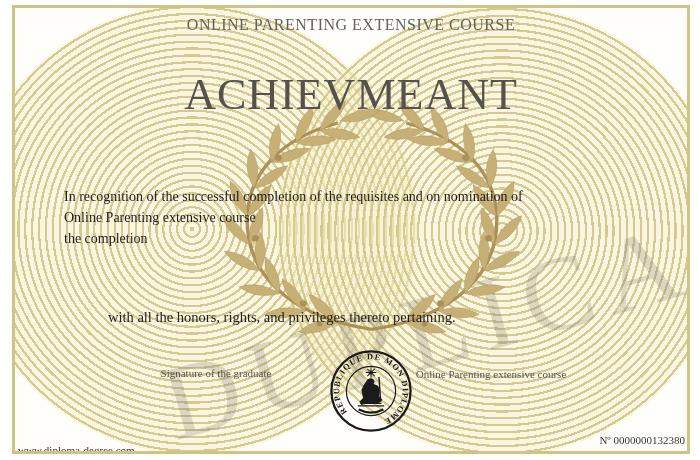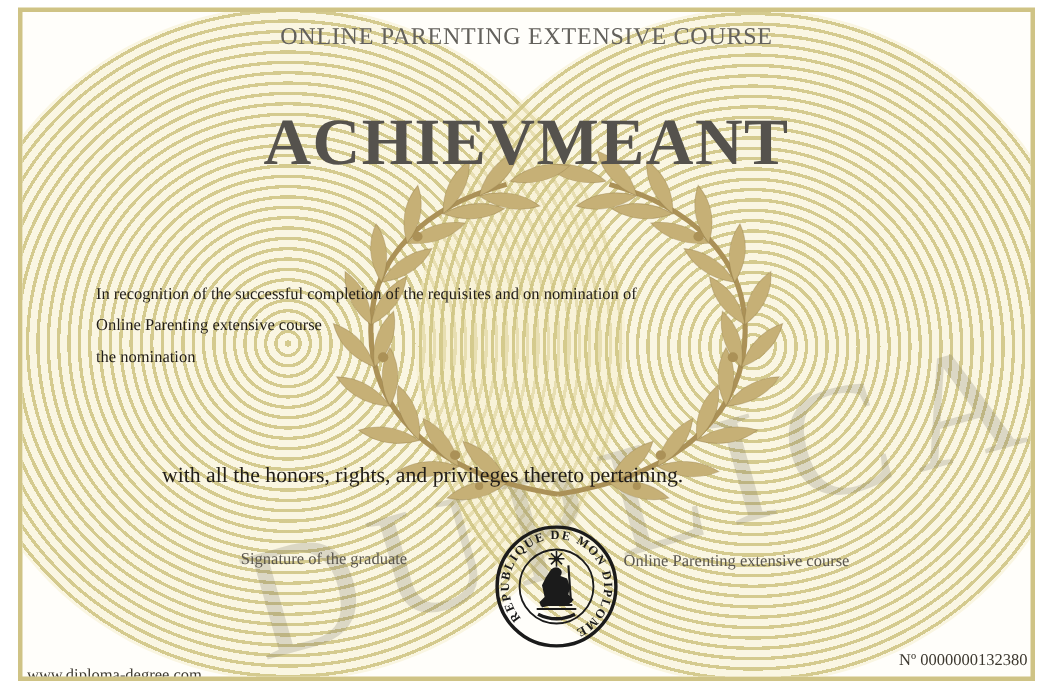--- a/index.html
+++ b/index.html
@@ -37,7 +37,7 @@
   }
   .title{
     left:0;top:62px;width:100%;text-align:center;
-    font-size:44px;line-height:50px;letter-spacing:1px;color:#55524d;font-weight:bold;
+    font-size:44px;line-height:50px;letter-spacing:1px;color:#55524d;
   }
   .body-block{left:49px;top:178px;width:580px;font-size:11px;line-height:21px;color:#201c18;}
   .honors{left:93px;top:301px;width:500px;font-size:14.5px;color:#201c18;}

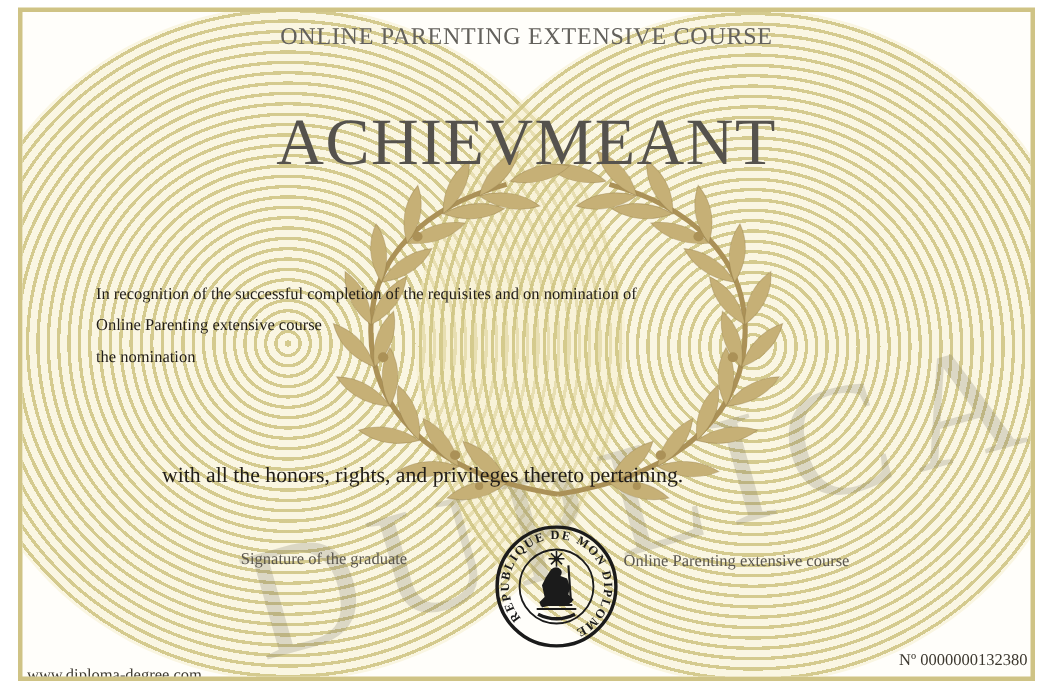--- a/index.html
+++ b/index.html
@@ -39,7 +39,7 @@
     left:0;top:62px;width:100%;text-align:center;
     font-size:44px;line-height:50px;letter-spacing:1px;color:#55524d;
   }
-  .body-block{left:49px;top:178px;width:580px;font-size:11px;line-height:21px;color:#201c18;}
+  .body-block{left:49px;top:178px;width:580px;font-size:14px;line-height:21px;color:#201c18;}
   .honors{left:93px;top:301px;width:500px;font-size:14.5px;color:#201c18;}
   .sig{font-size:11px;color:#5a564e;text-align:center;}
   .sig-left{left:86px;top:359px;width:230px;}

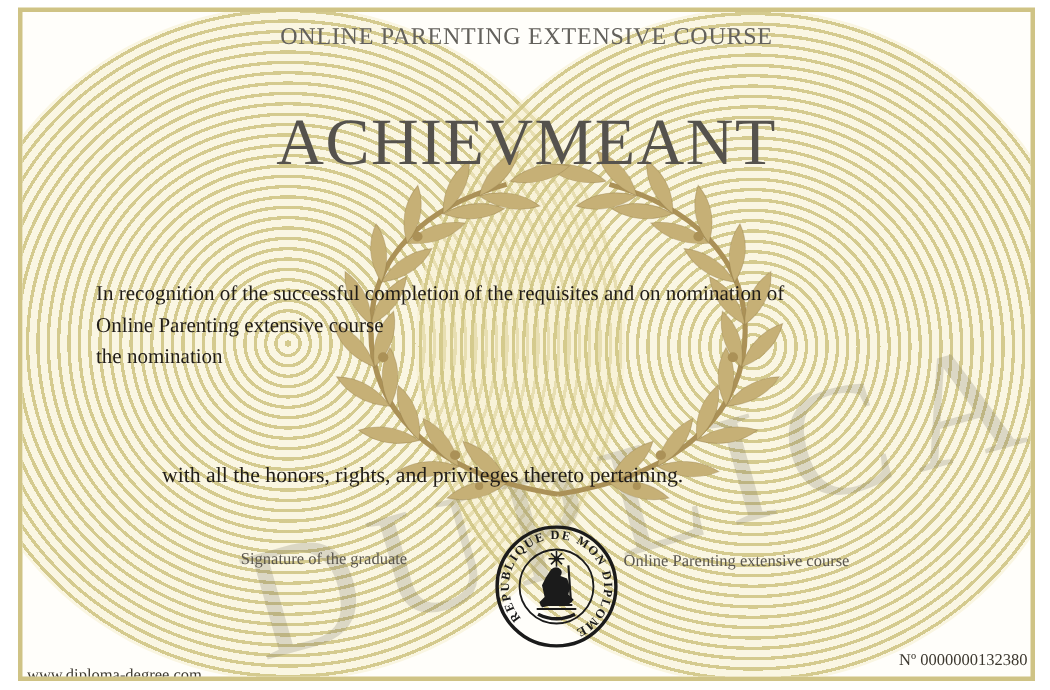--- a/index.html
+++ b/index.html
@@ -104,7 +104,7 @@
     <div class="txt body-block">
       <div>In recognition of the successful completion of the requisites and on nomination of</div>
       <div>Online Parenting extensive course</div>
-      <div>the nomination</div>
+      <div>the completion</div>
     </div>
 
     <div class="txt sig sig-left">Signature of the graduate</div>

